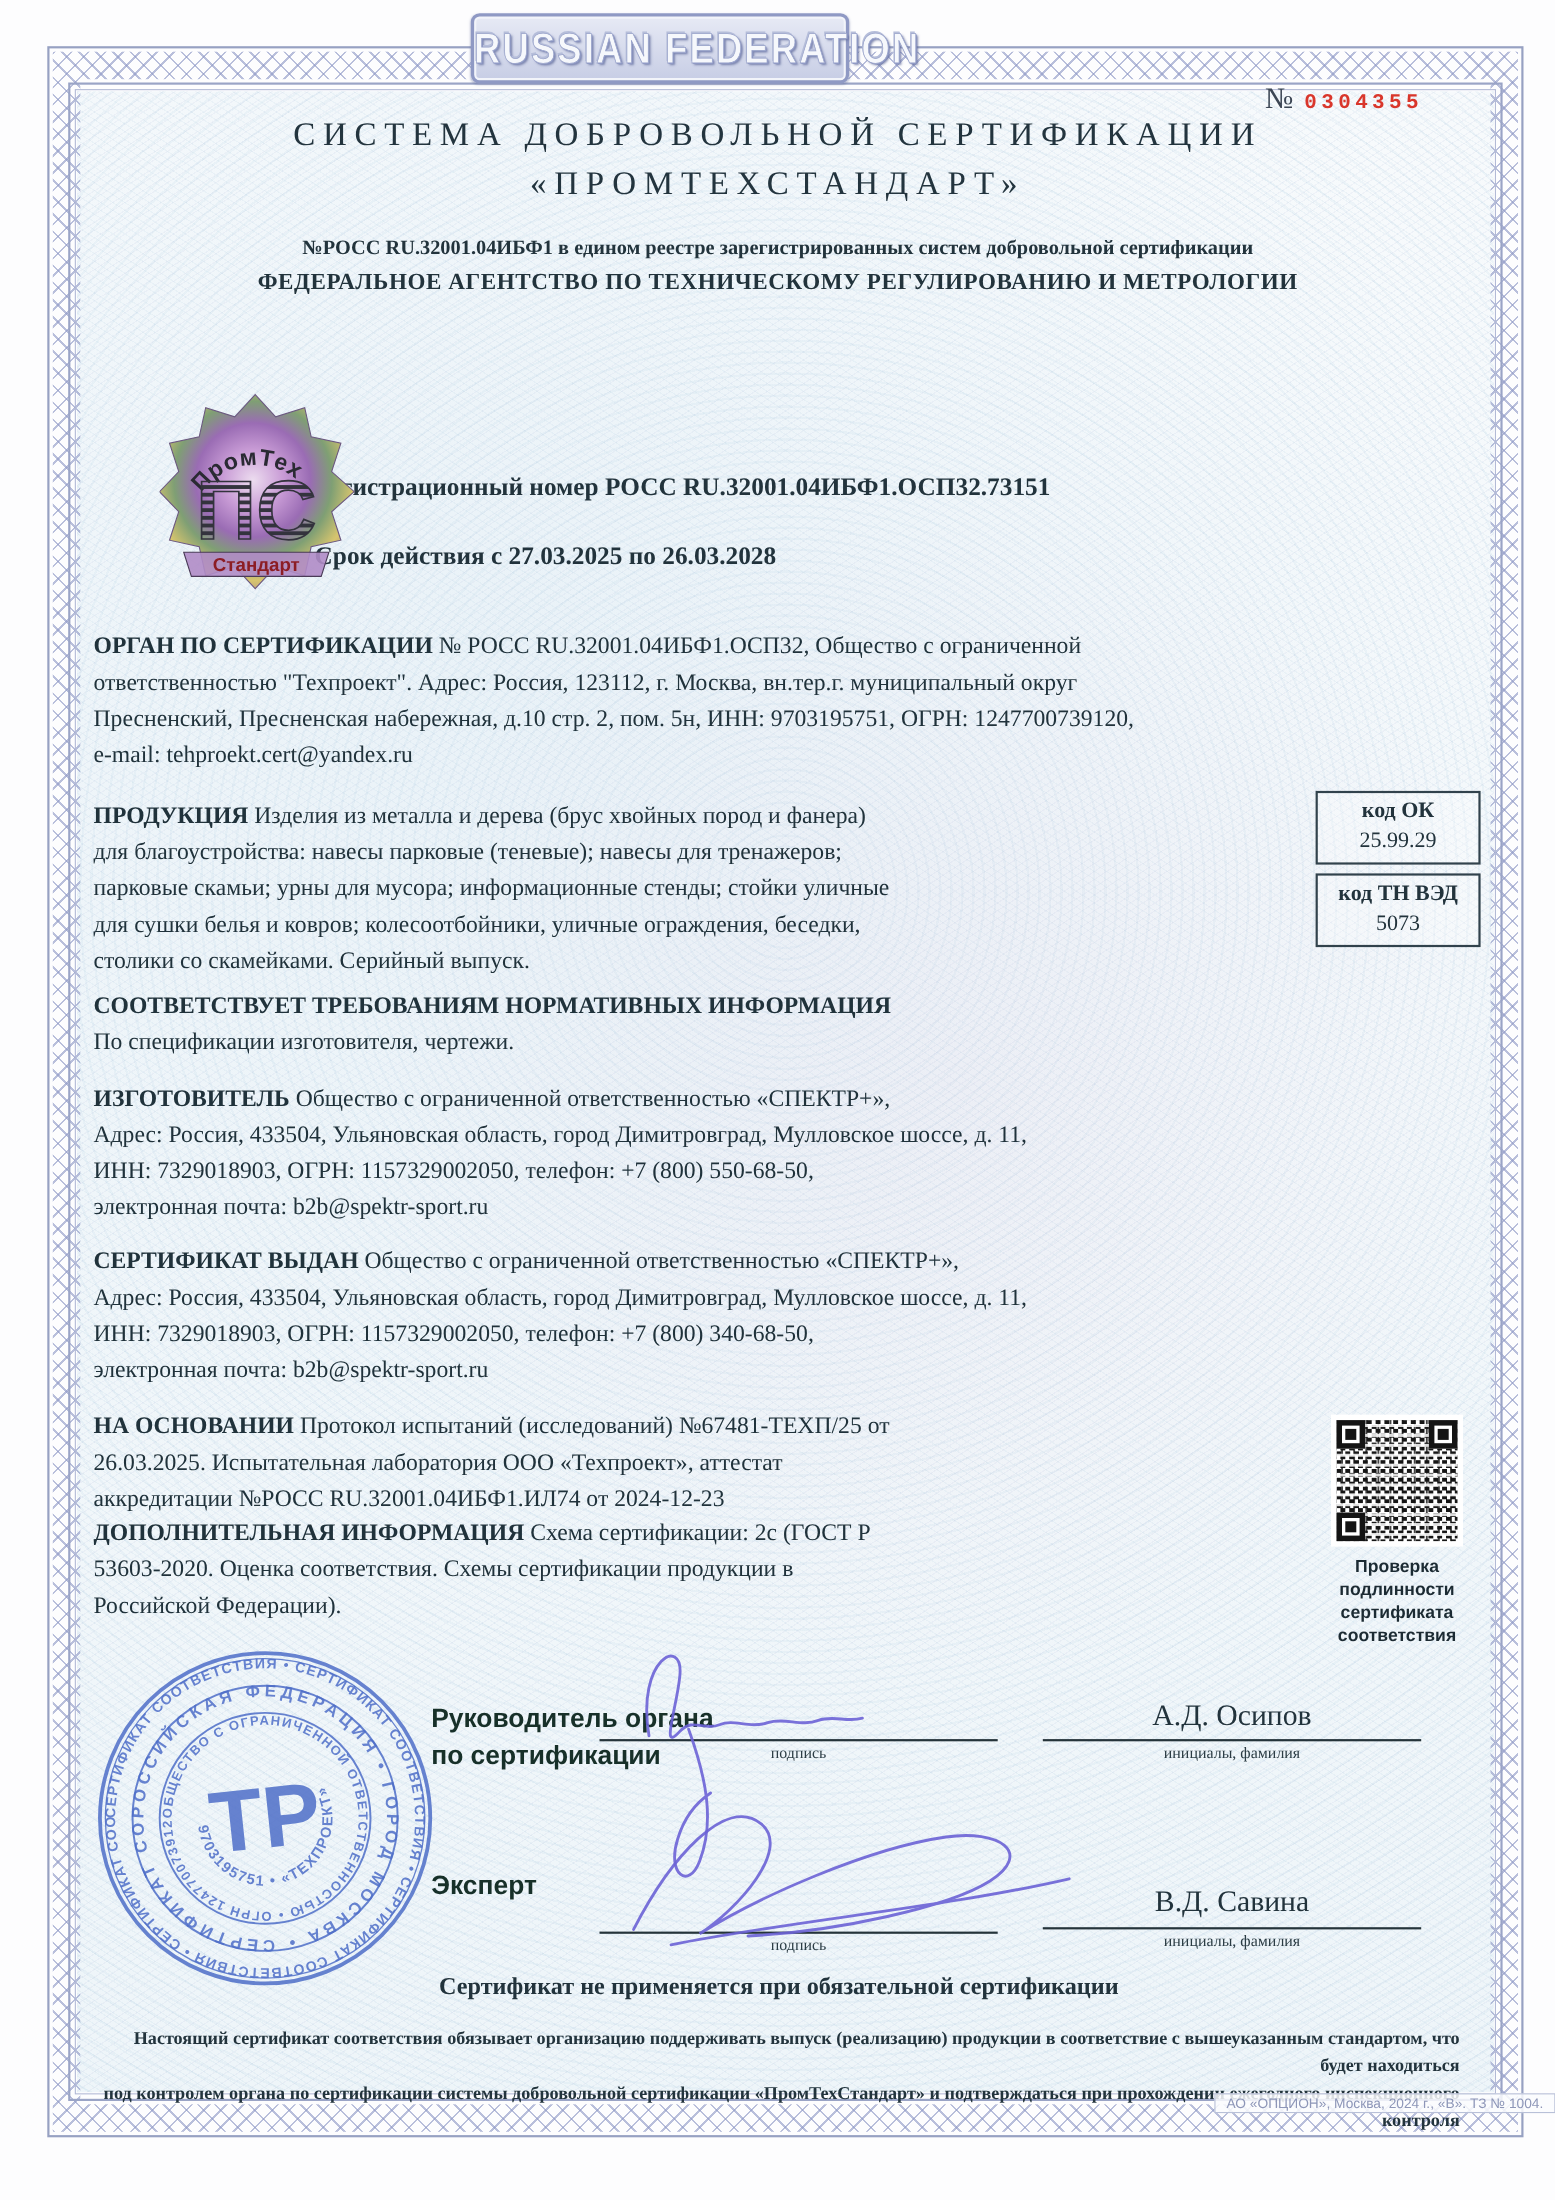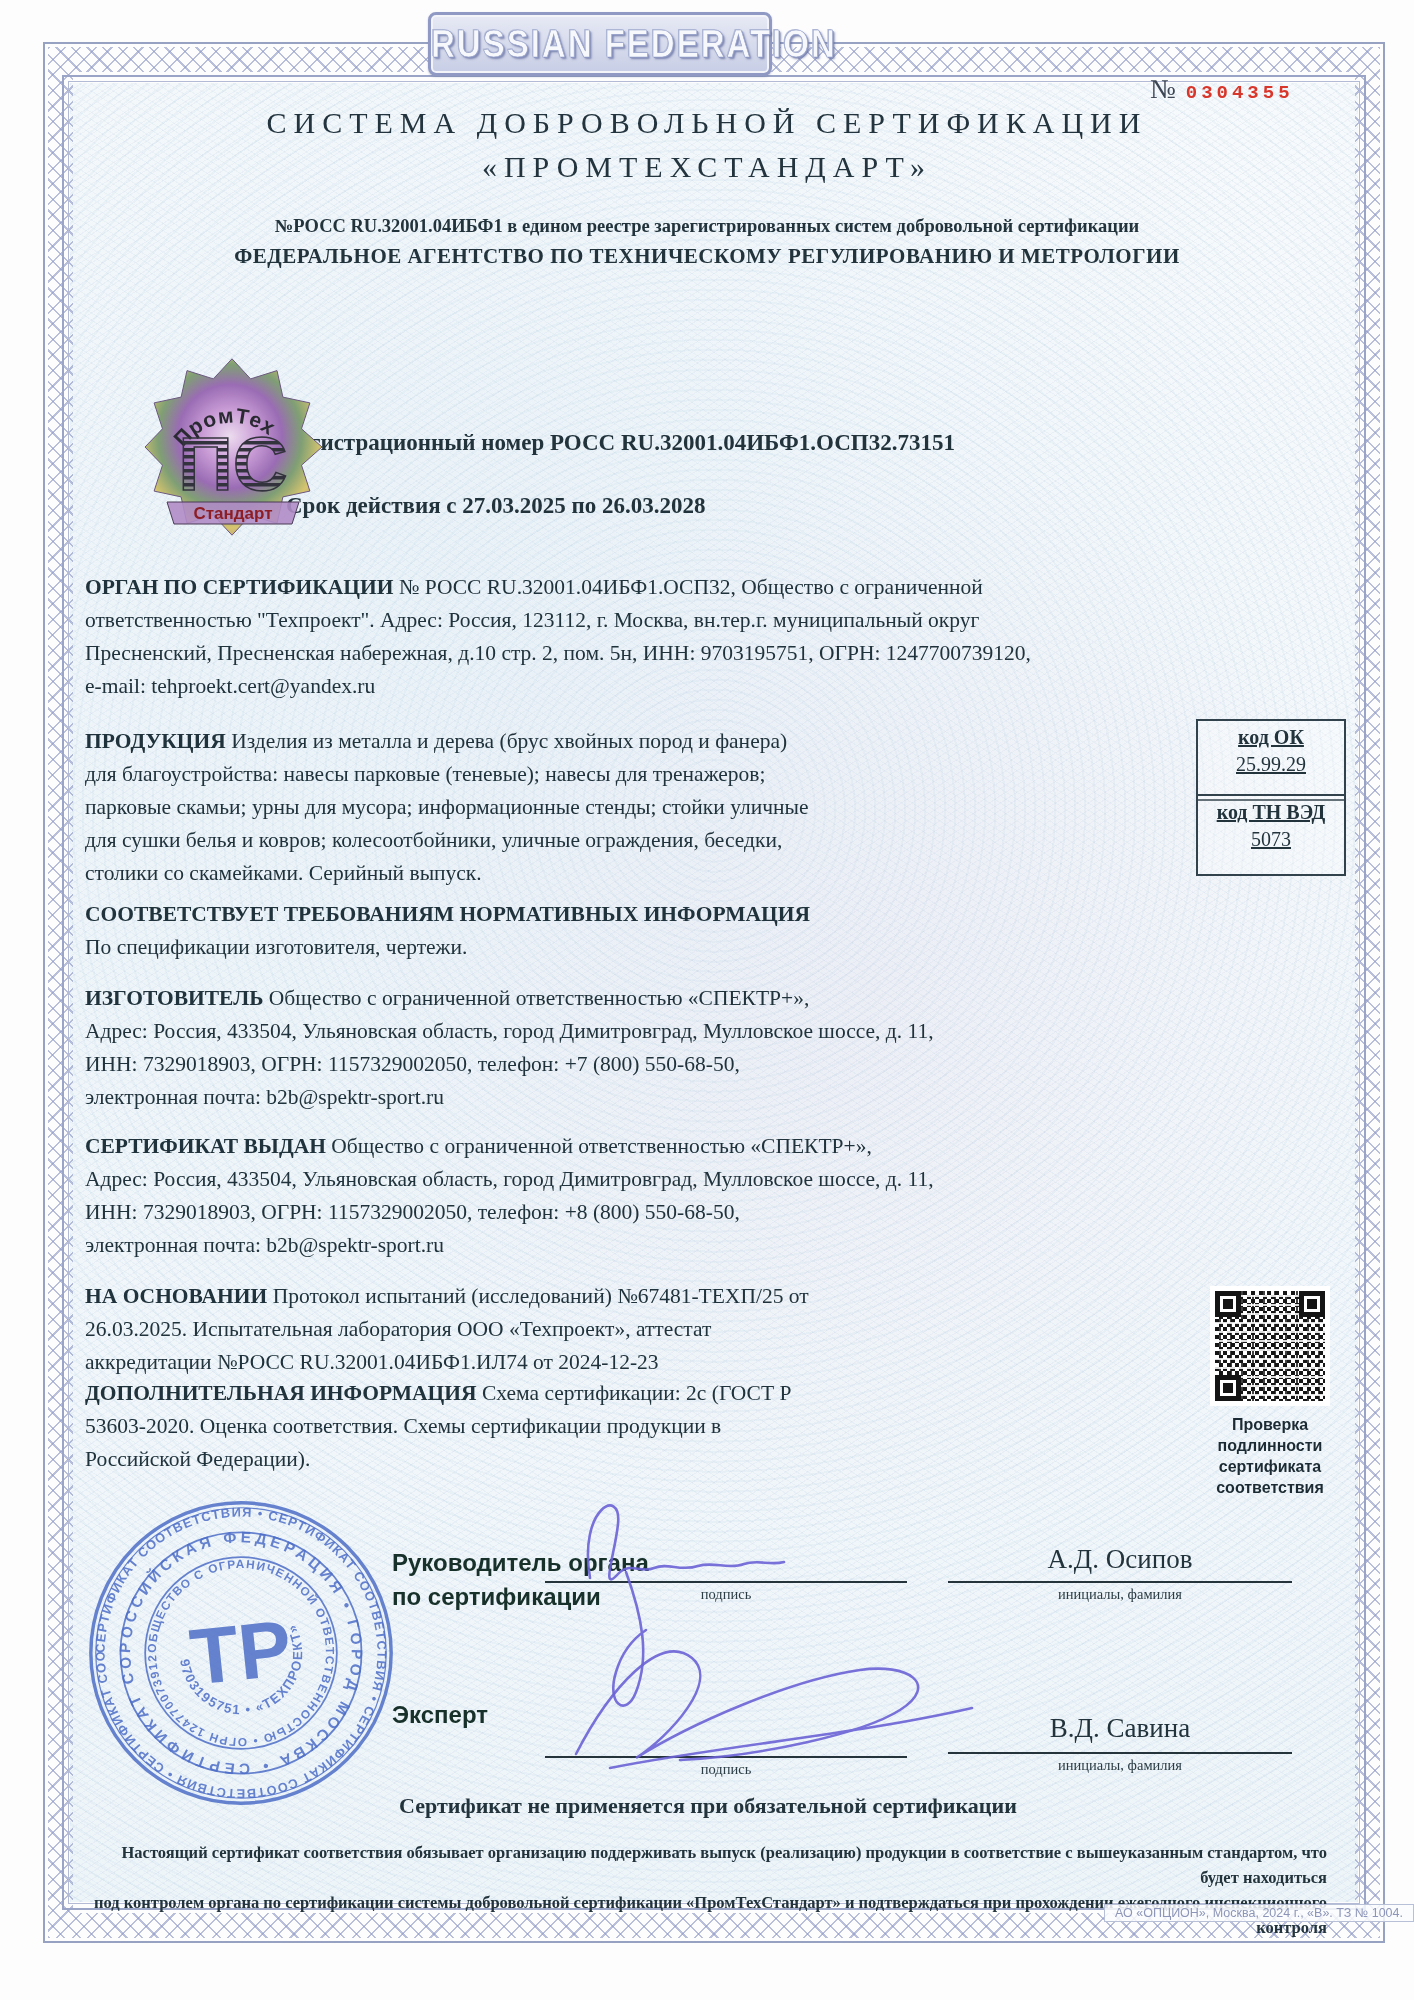--- a/index.html
+++ b/index.html
@@ -67,7 +67,7 @@
   .p-basis{top:1258px;width:1090px;}
   .p-additional{top:1355px;width:1090px;}
   
-  .code-box{left:1196px;width:142px;border:2px solid #31424c;text-align:center;padding:5px 2px 23px;background:rgba(255,255,255,.25);text-decoration:underline;}
+  .code-box{left:1196px;width:142px;border:2px solid #31424c;text-align:center;padding:5px 2px 8px;background:rgba(255,255,255,.25);}
   .code-box .cb-label{font-size:20px;font-weight:700;color:#22333c;}
   .code-box .cb-value{font-size:20px;margin-top:4px;color:#22333c;}
   .box-ok{top:719px;}

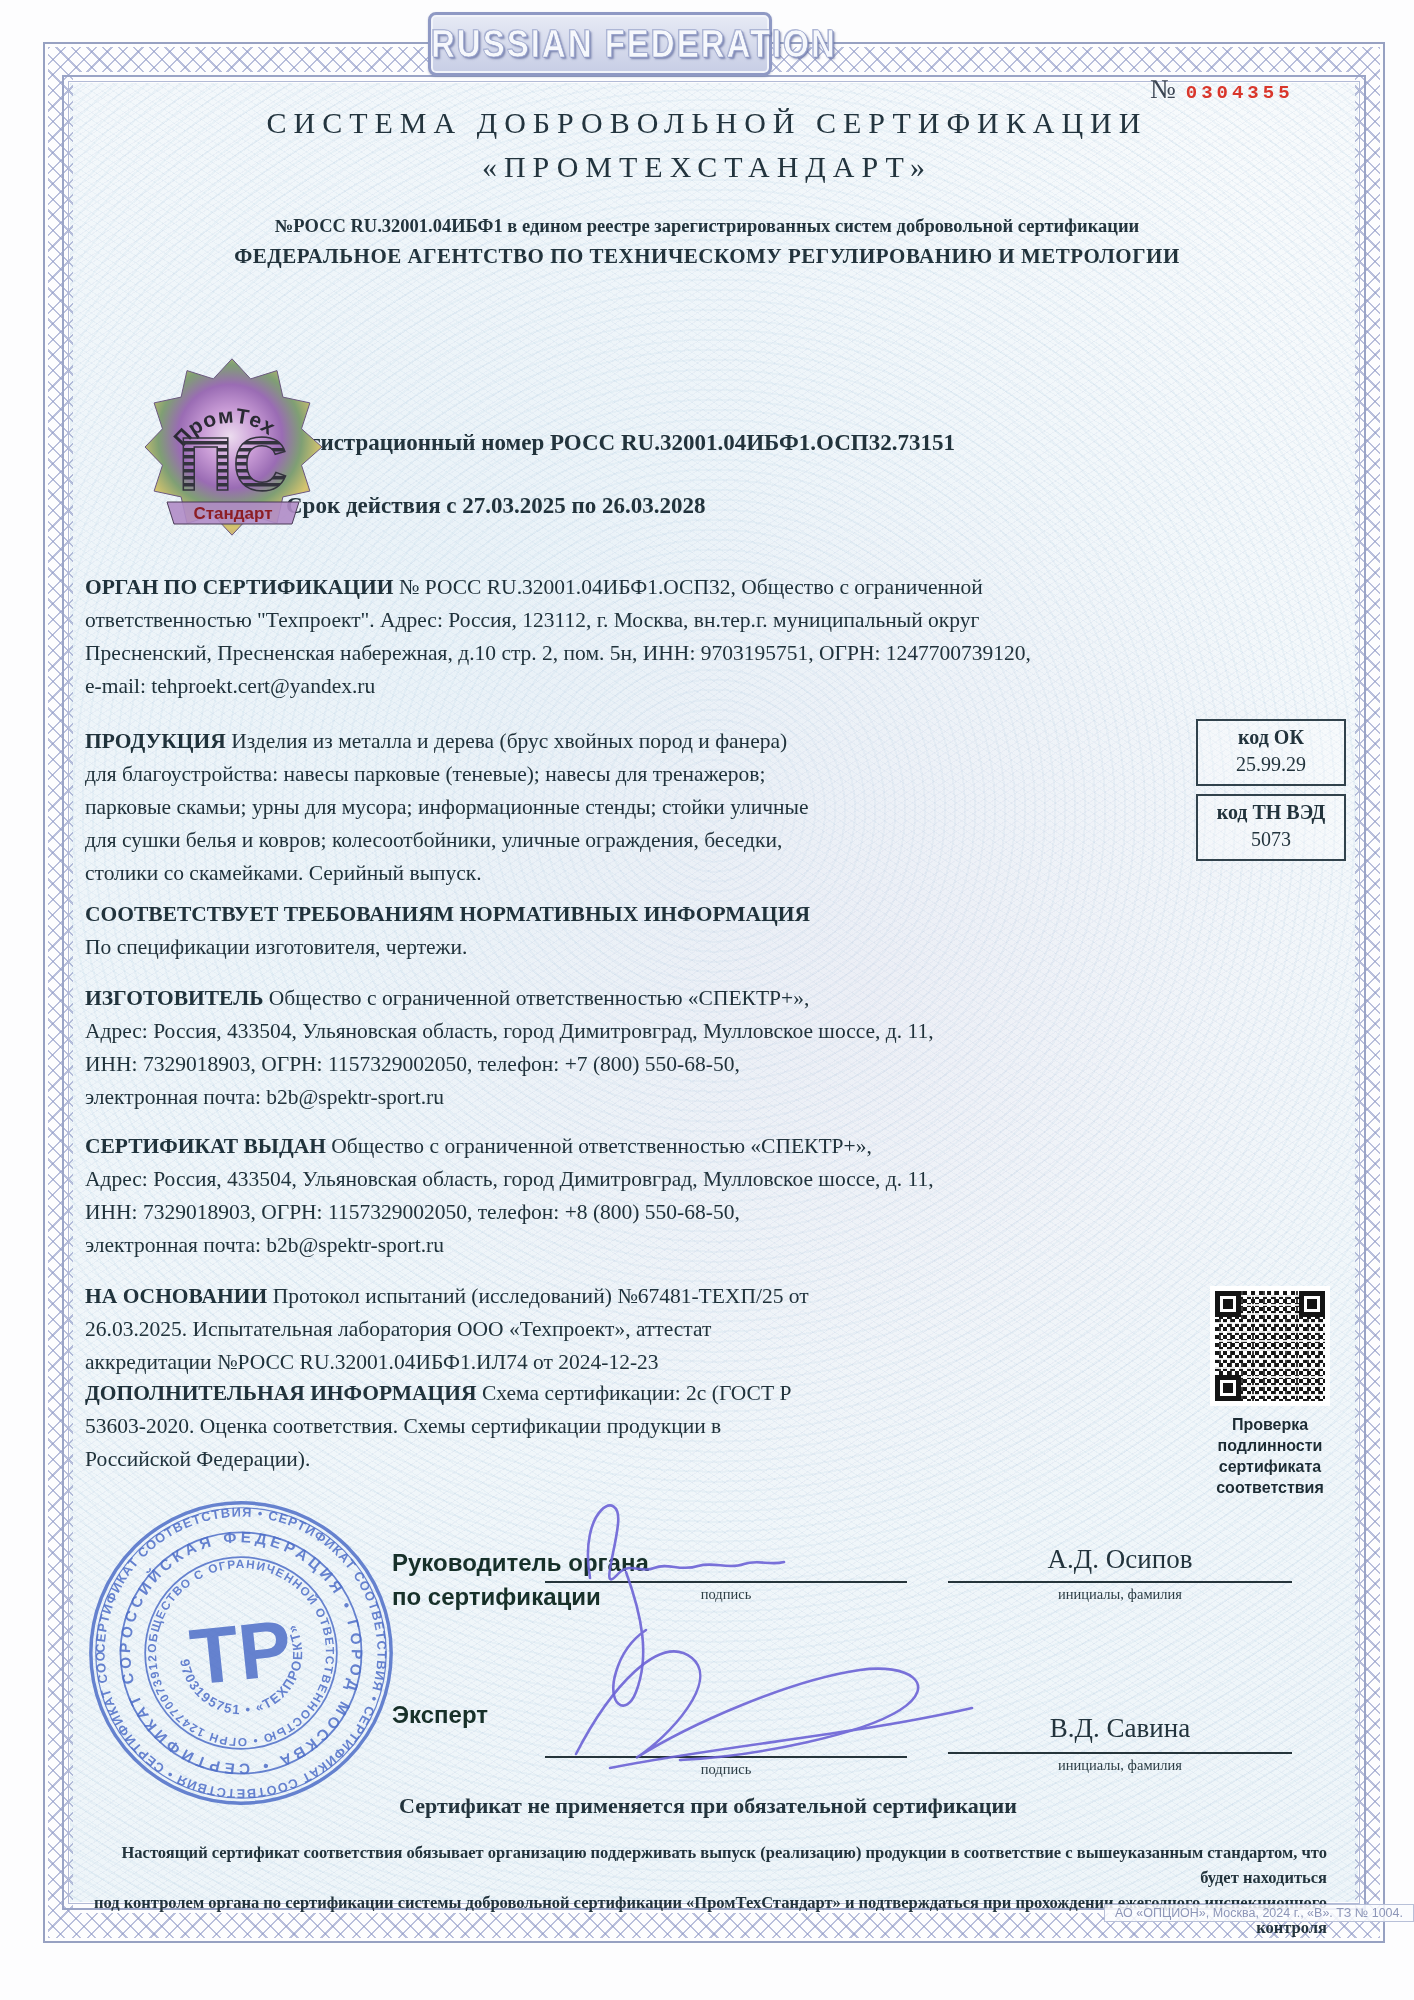--- a/index.html
+++ b/index.html
@@ -193,7 +193,7 @@
 
   <p class="abs para p-issued"><span class="lbl">СЕРТИФИКАТ ВЫДАН</span> <span class="txt">Общество с ограниченной ответственностью «СПЕКТР+»,
 Адрес: Россия, 433504, Ульяновская область, город Димитровград, Мулловское шоссе, д. 11,
-ИНН: 7329018903, ОГРН: 1157329002050, телефон: +8 (800) 550-68-50,
+ИНН: 7329018903, ОГРН: 1157329002050, телефон: +7 (800) 340-68-50,
 электронная почта: b2b@spektr-sport.ru</span></p>
 
   <p class="abs para p-basis"><span class="lbl">НА ОСНОВАНИИ</span> <span class="txt">Протокол испытаний (исследований) №67481-ТЕХП/25 от

